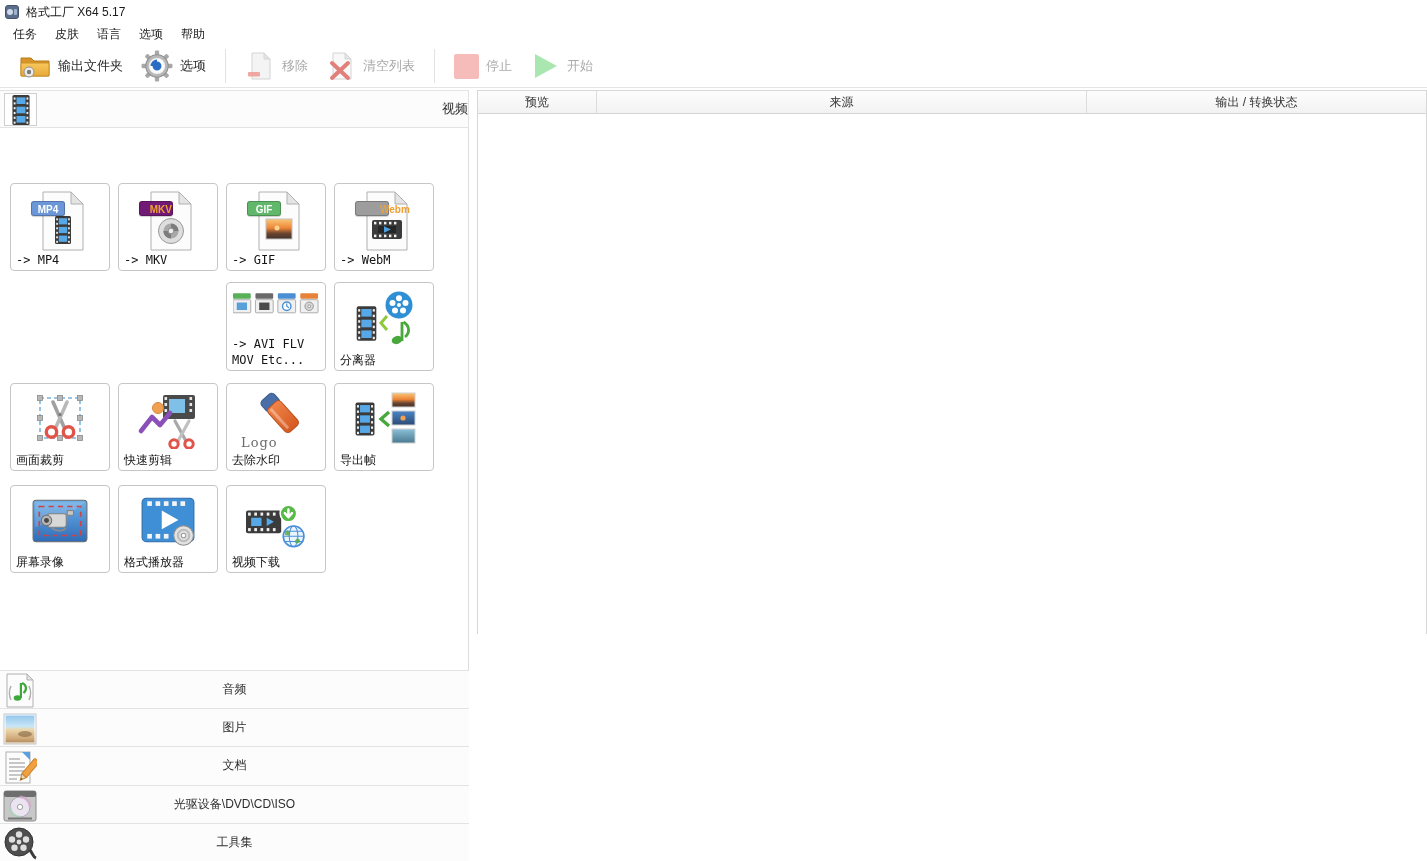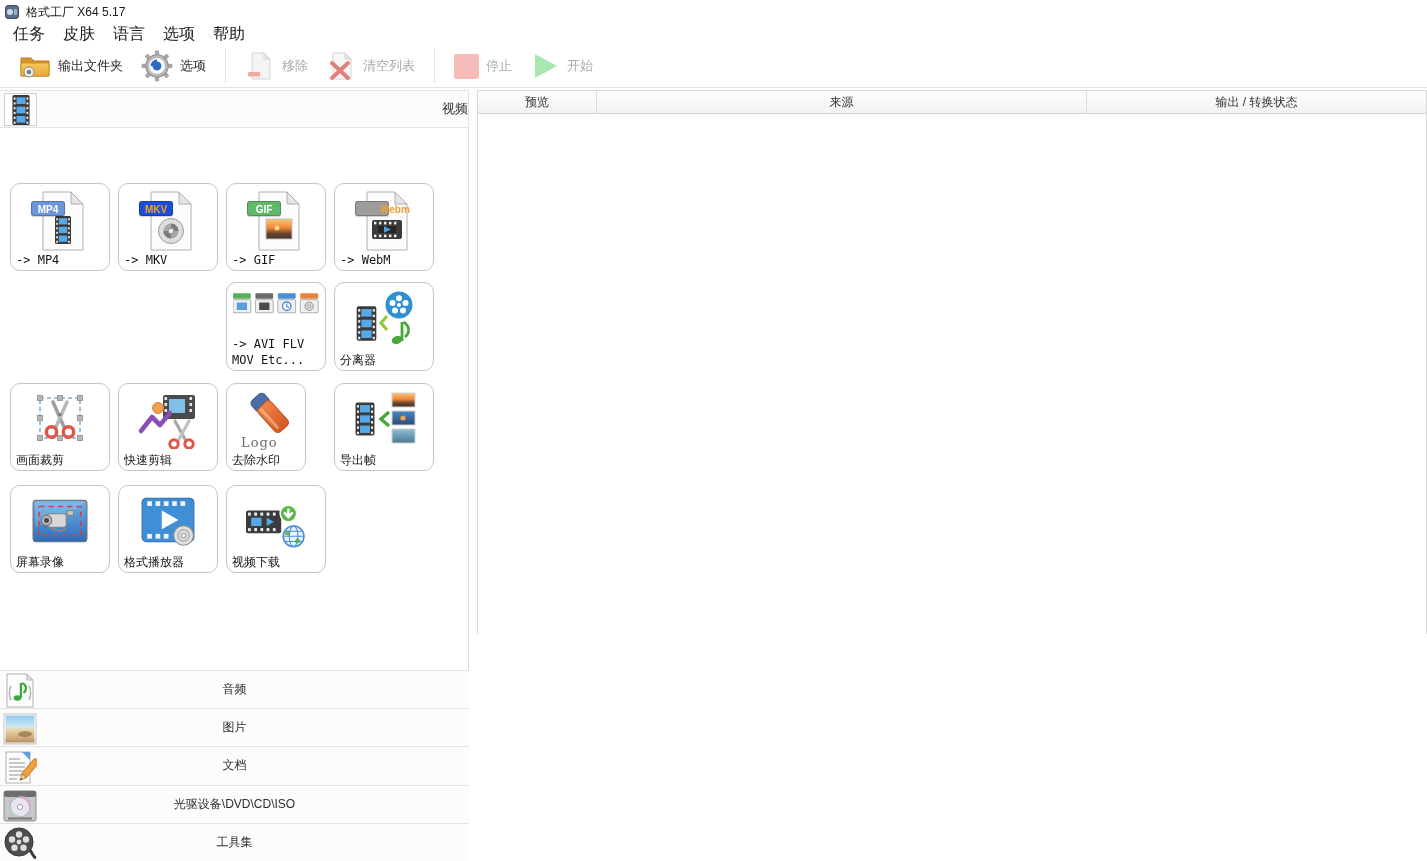--- a/index.html
+++ b/index.html
@@ -12,7 +12,7 @@
   #titlebar .title { font-size:12px; color:#1b1b1b; }
   #menubar { position:absolute; left:0; top:24px; width:1427px; height:21px;
     display:flex; align-items:center; padding-left:4px; background:#fff; }
-  #menubar .mitem { font-size:16px; color:#222; padding:2px 9px; cursor:default; }
+  #menubar .mitem { font-size:12px; color:#222; padding:2px 9px; cursor:default; }
 
   
   #toolbar { position:absolute; left:0; top:45px; width:1427px; height:43px;

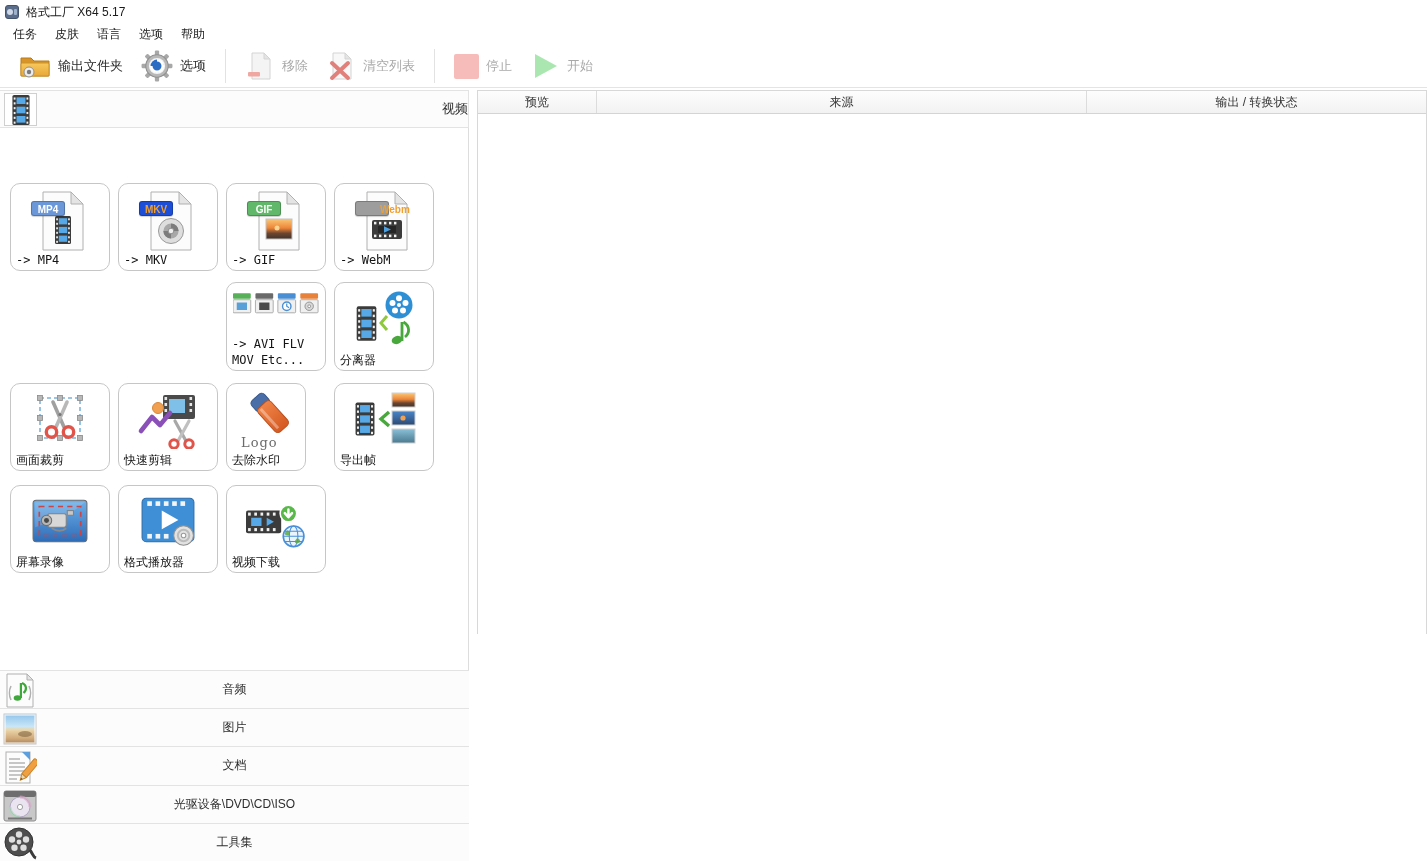--- a/index.html
+++ b/index.html
@@ -36,7 +36,7 @@
     background:#fff; border:1px solid #cfcfcf; display:flex; align-items:center; justify-content:center; }
 
   #tiles { position:absolute; left:0; top:38px; width:468px; height:541px; background:#fff; }
-  .tile { position:absolute; background:#fff; border:1px solid #c6c6c6; border-radius:10px; cursor:pointer; }
+  .tile { position:absolute; background:#fff; border:1px solid #c6c6c6; border-radius:4px; cursor:pointer; }
   .tlabel { position:absolute; left:5px; bottom:2px; font-family:"DejaVu Sans Mono", monospace;
     font-size:12px; color:#141414; white-space:pre; line-height:1.35; }
   .ticon { position:absolute; top:6px; left:50%; transform:translateX(-50%); }

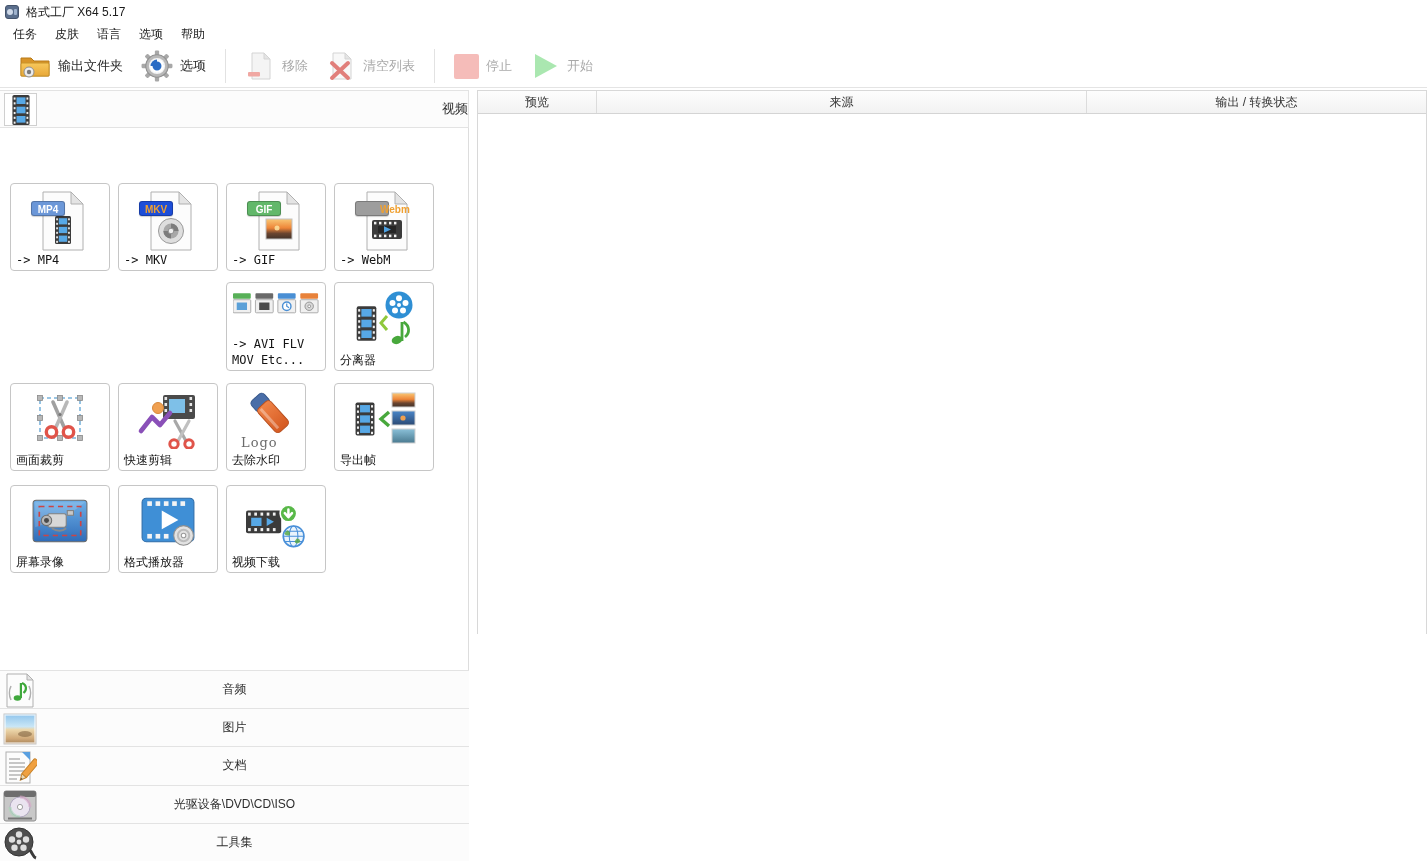--- a/index.html
+++ b/index.html
@@ -46,7 +46,7 @@
     font-size:10px; font-weight:bold; color:#fff; text-align:center; line-height:15px;
     border:1px solid rgba(0,0,0,.22); box-shadow:0 1px 1px rgba(0,0,0,.18); }
   .fmt-badge.b-mp4 { background:var(--badge-mp4,#6b97d8); }
-  .fmt-badge.b-mkv { background:#1d4ed8; color:var(--badge-amber,#f0a030); }
+  .fmt-badge.b-mkv { background:#701a75; color:var(--badge-amber,#f0a030);text-align:right; }
   .fmt-badge.b-gif { background:var(--badge-gif,#62b86a); }
   .fmt-badge.b-webm{ background:#9d9d9d; color:var(--badge-amber,#f0a030);padding-left:24px; }
   .eraser-text { position:absolute; left:14px; bottom:20px; font-size:13px;

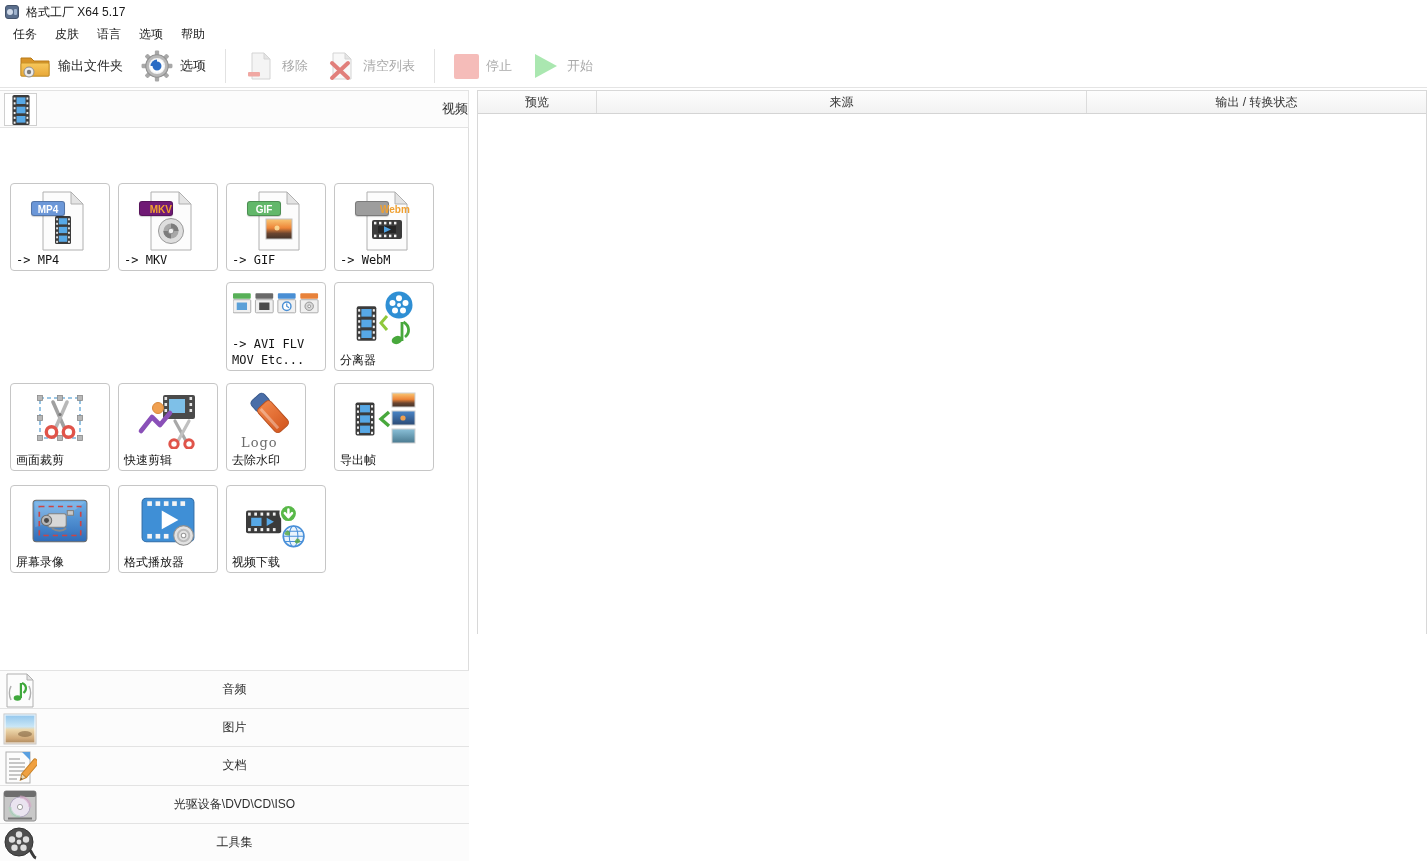--- a/index.html
+++ b/index.html
@@ -394,7 +394,7 @@
       <span class="tlabel">快速剪辑</span>
     </div>
 
-    <div class="tile" style="left:226px;top:255px;width:80px;height:88px">
+    <div class="tile" style="left:226px;top:255px;width:100px;height:88px">
       <svg class="ticon" width="60" height="60" viewBox="0 0 60 60">
         <g transform="rotate(-42 34 24)">
           <rect x="26" y="2" width="17" height="14" rx="4" fill="#4a6ea8" stroke="#3a5a8c"></rect>

